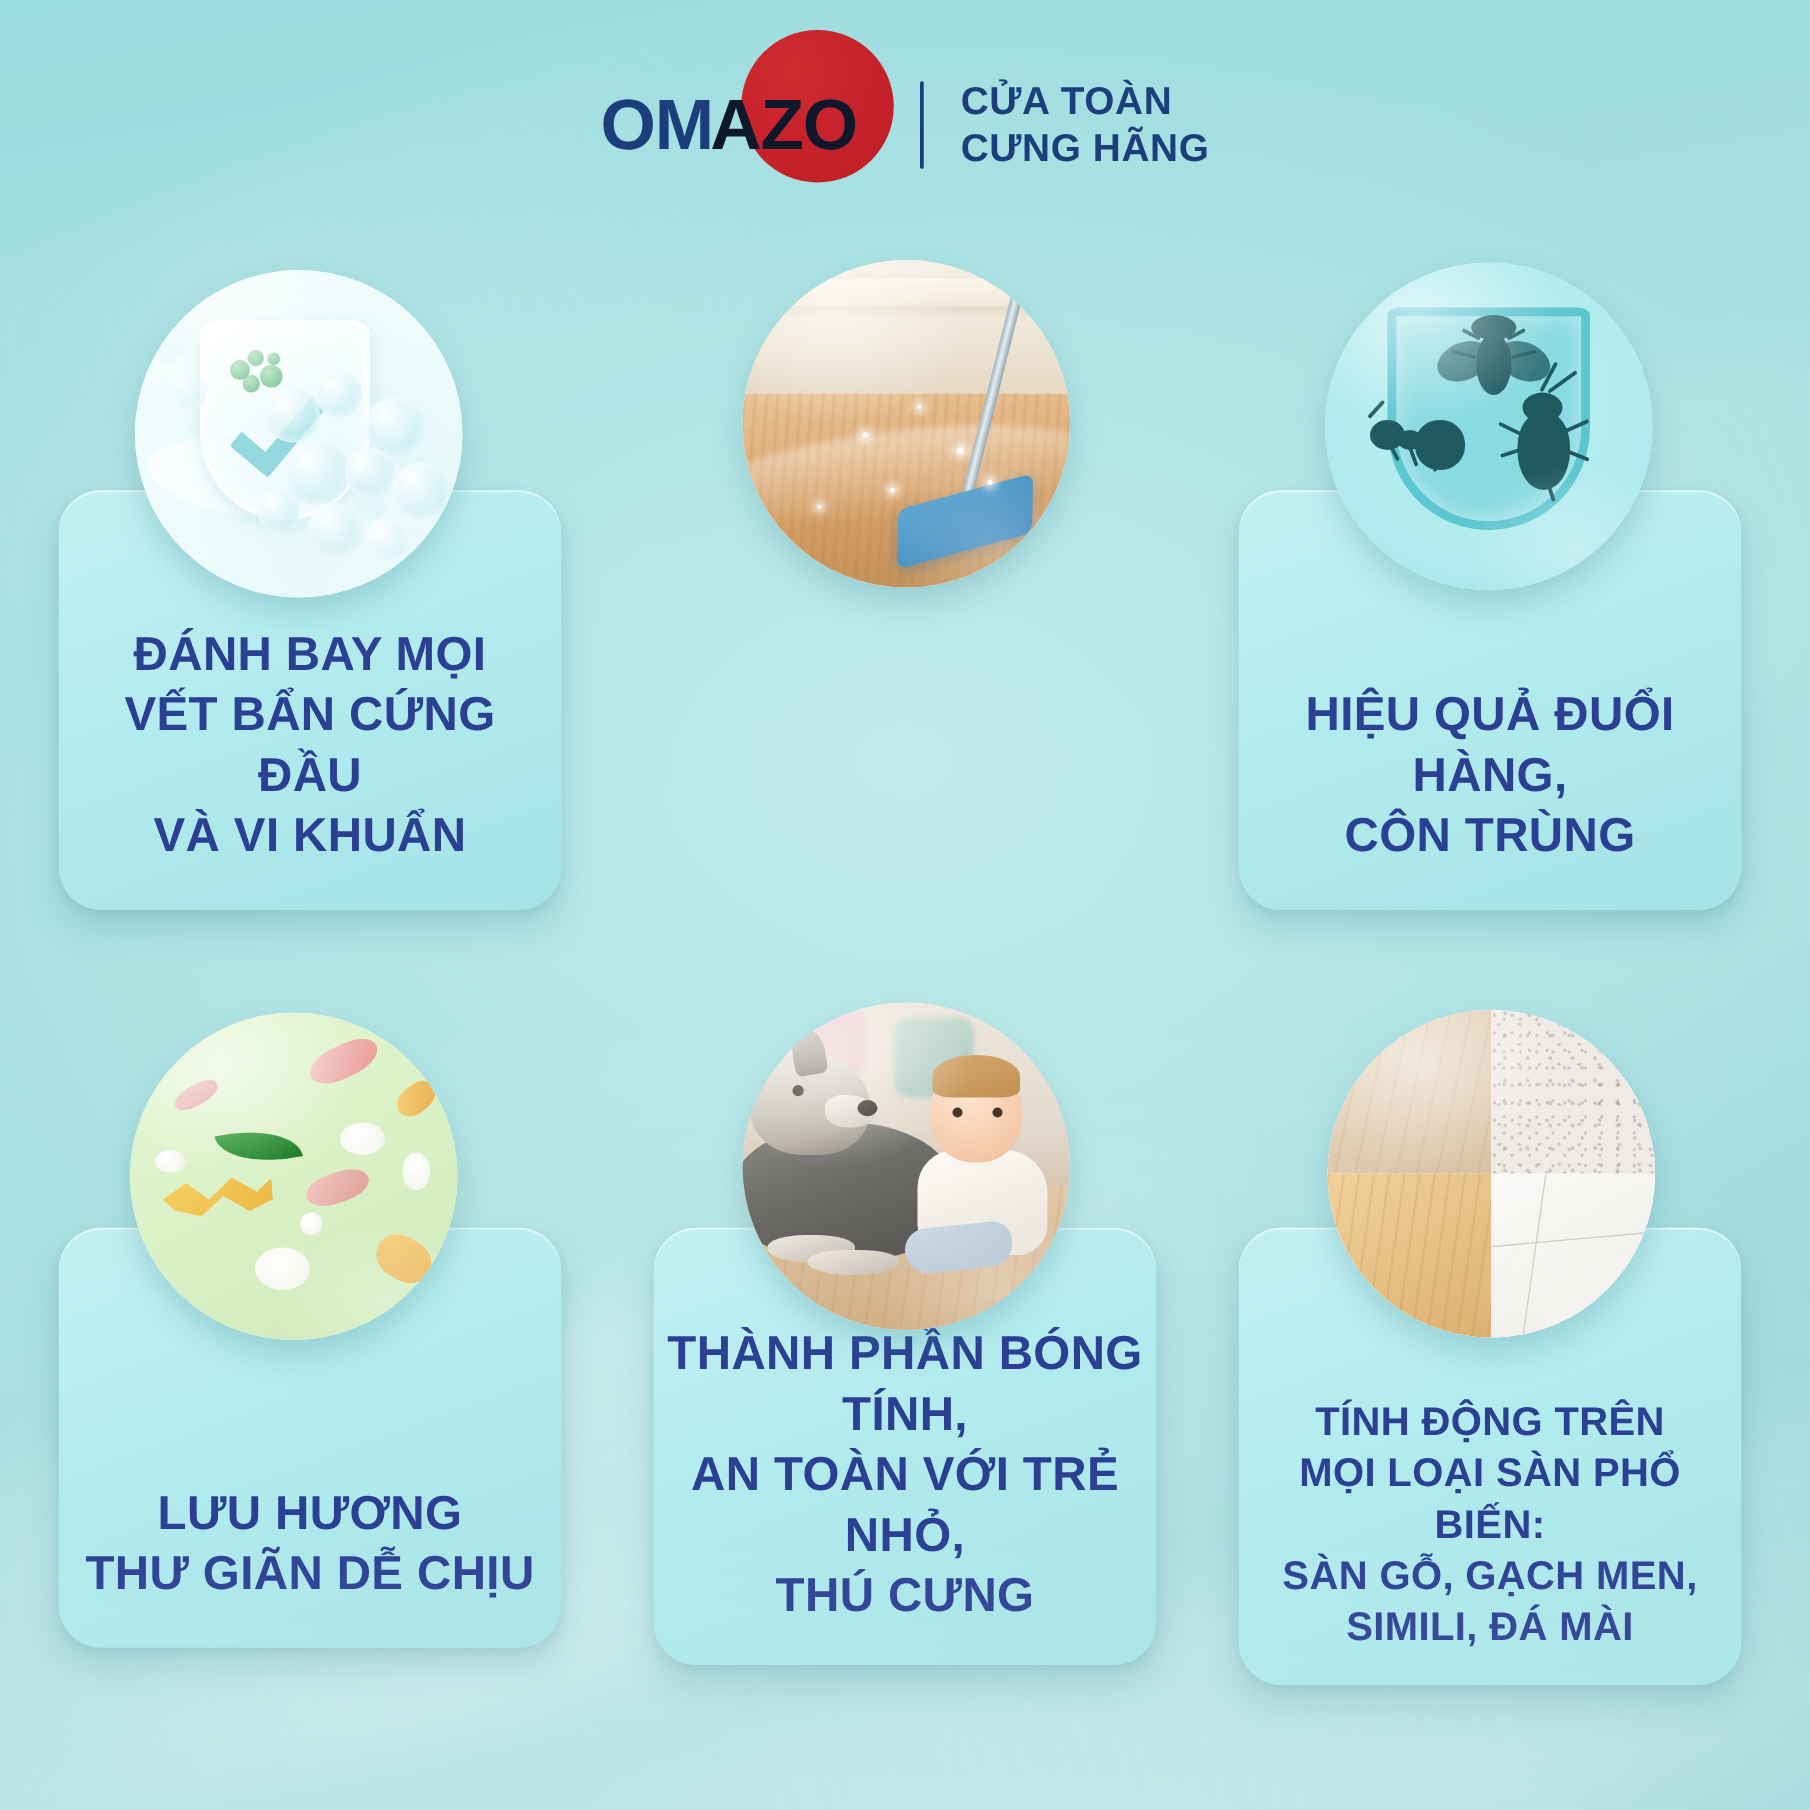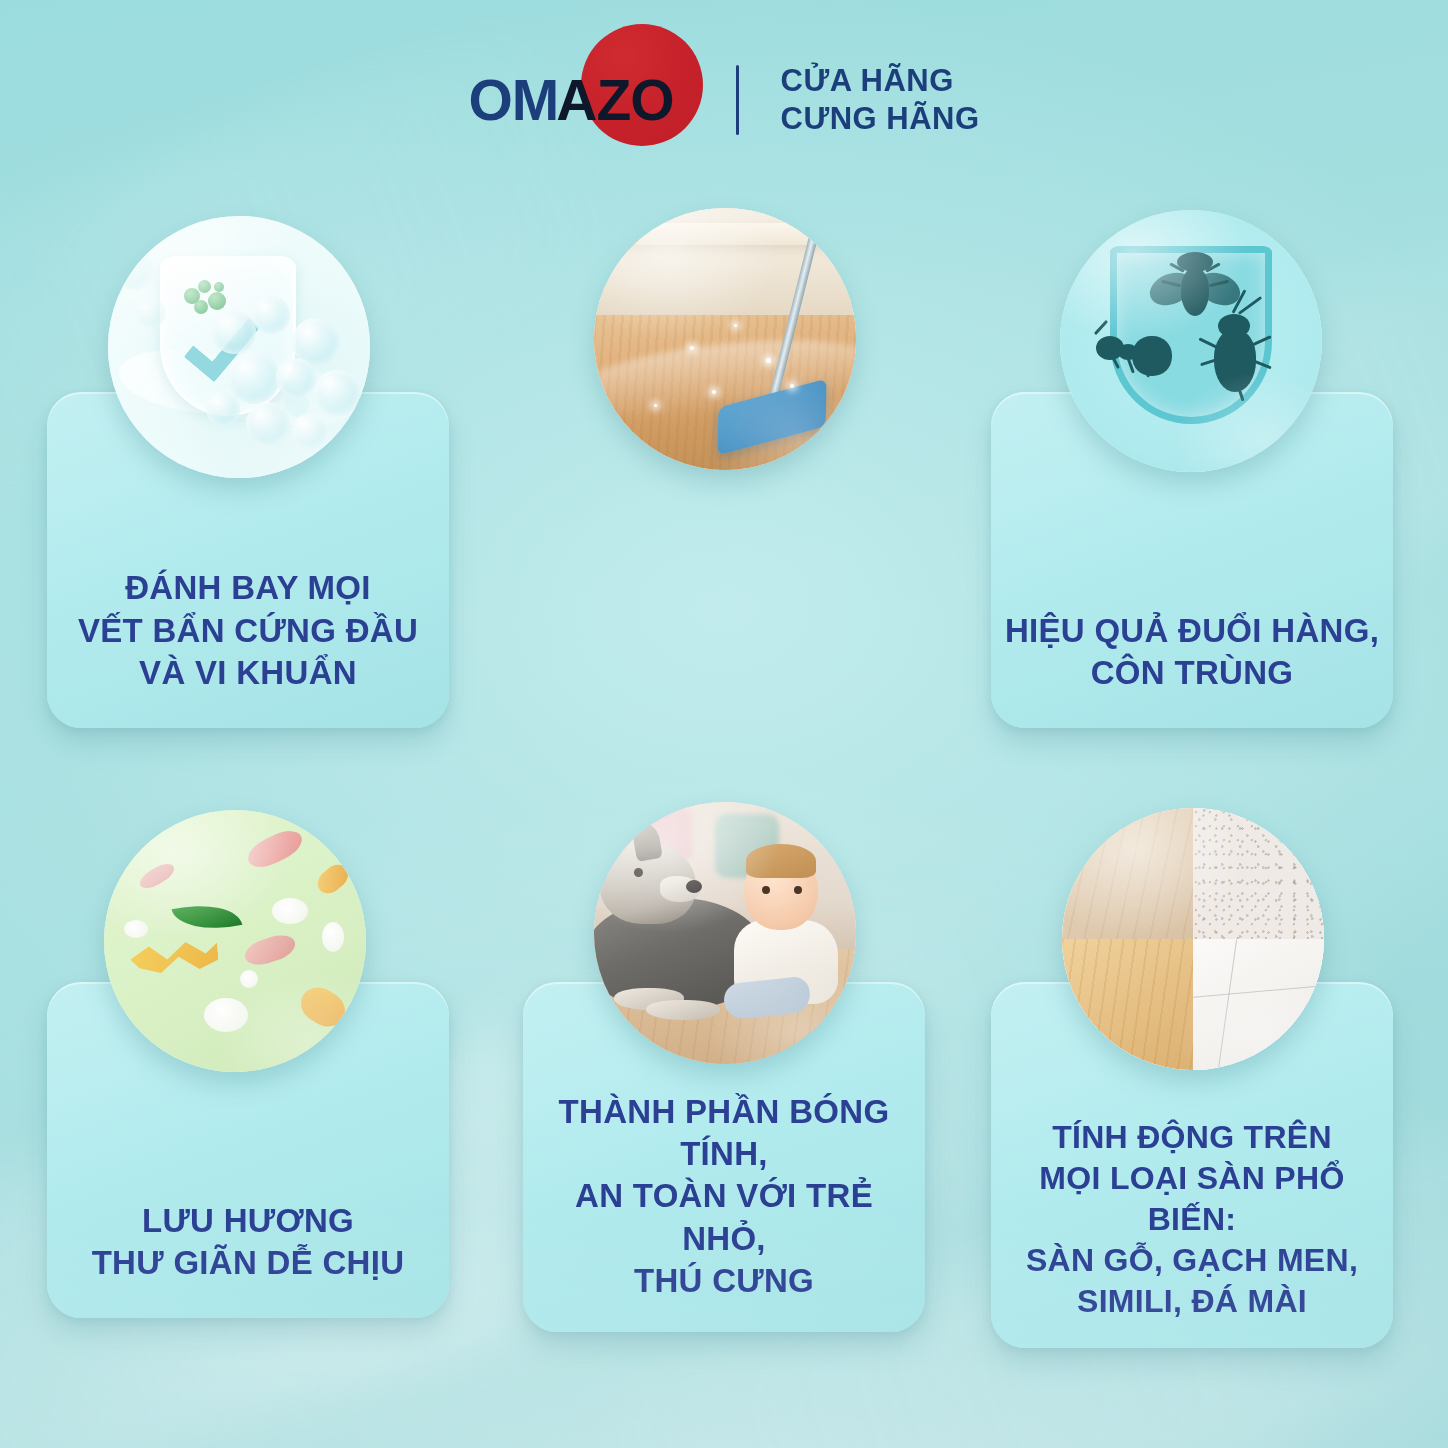--- a/index.html
+++ b/index.html
@@ -32,7 +32,7 @@
   
   #header {
     position:absolute; left:0; top:20px; width:1448px; height:160px;
-    display:flex; align-items:center; justify-content:center; gap:16px;
+    display:flex; align-items:center; justify-content:center; gap:4px;
   }
   .logo-wrap { position:relative; display:flex; align-items:center; }
   .logo-circle {

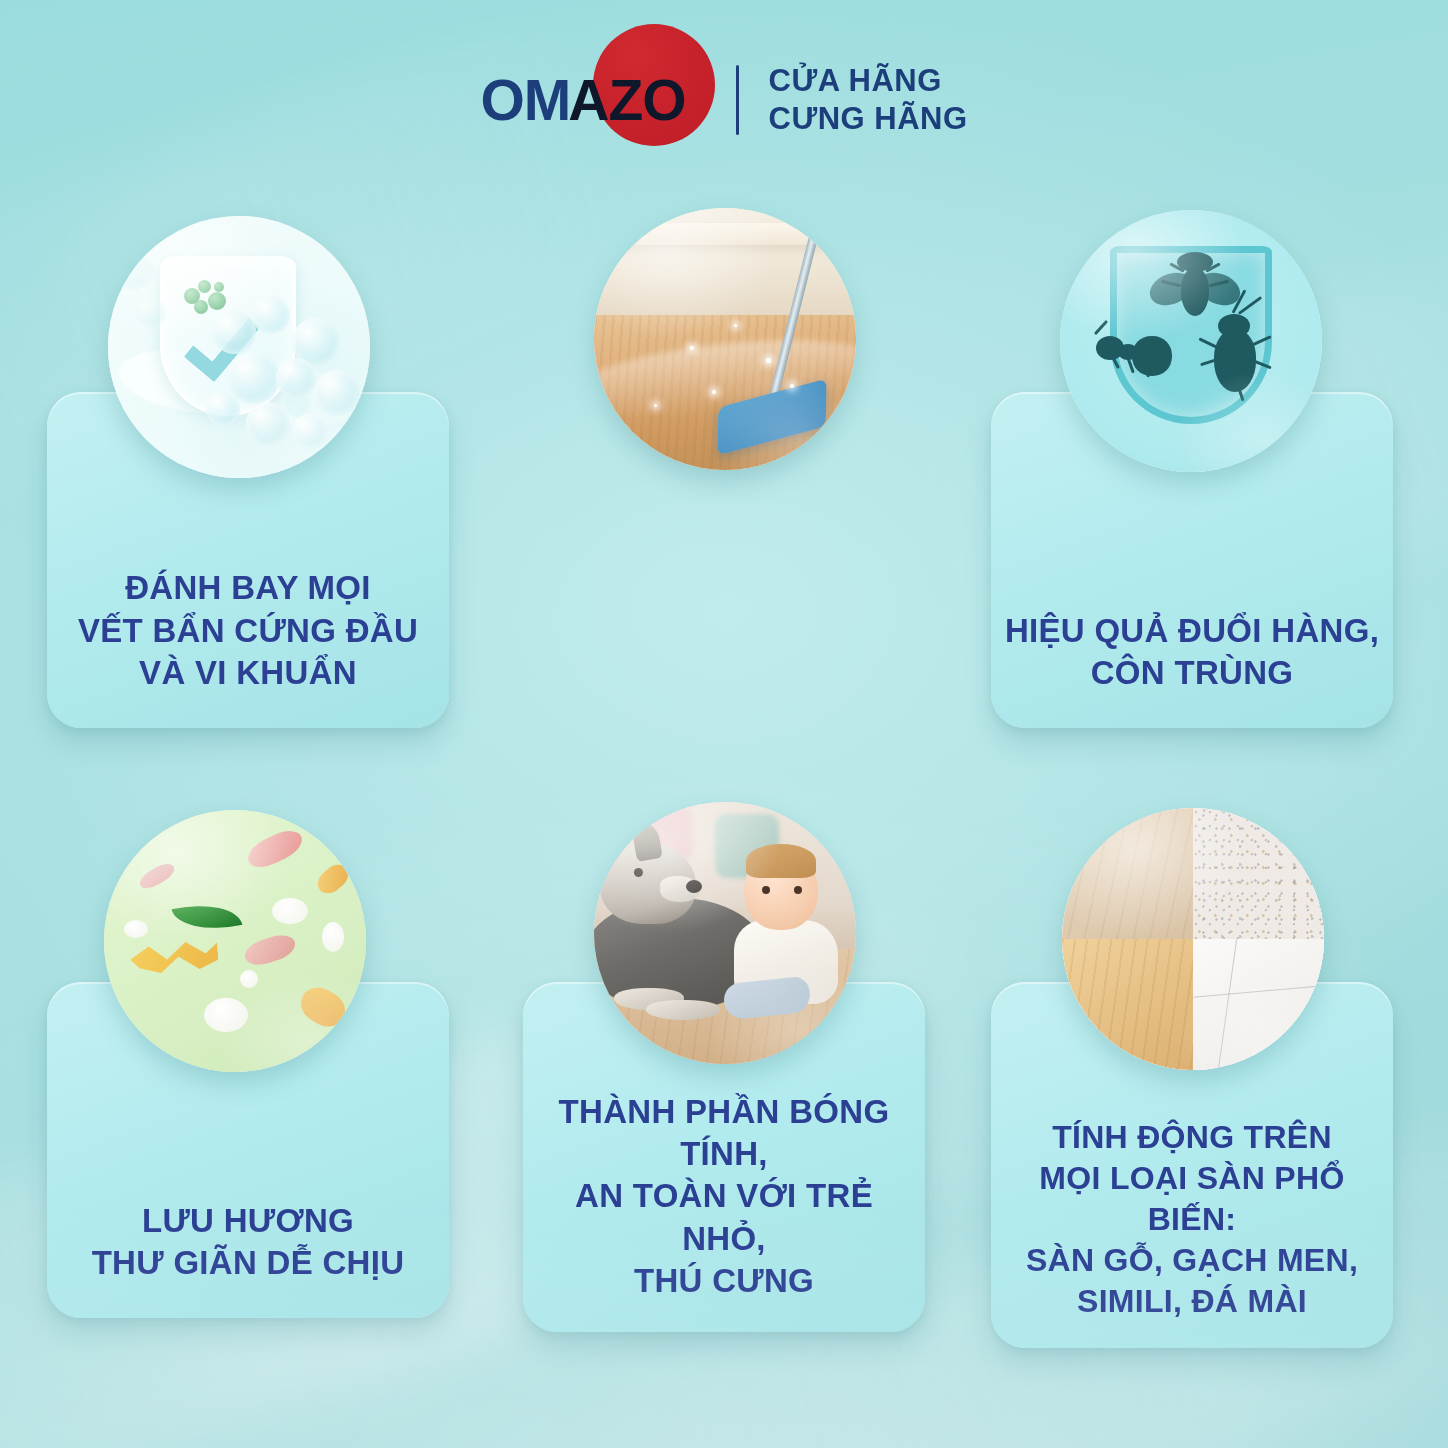--- a/index.html
+++ b/index.html
@@ -347,7 +347,7 @@
   </div>
   <div class="logo-div"></div>
   <div class="logo-tag">
-    <div>CỬA HÃNG</div>
+    <div>CỬA TOÀN</div>
     <div>CƯNG HÃNG</div>
   </div>
 </div>

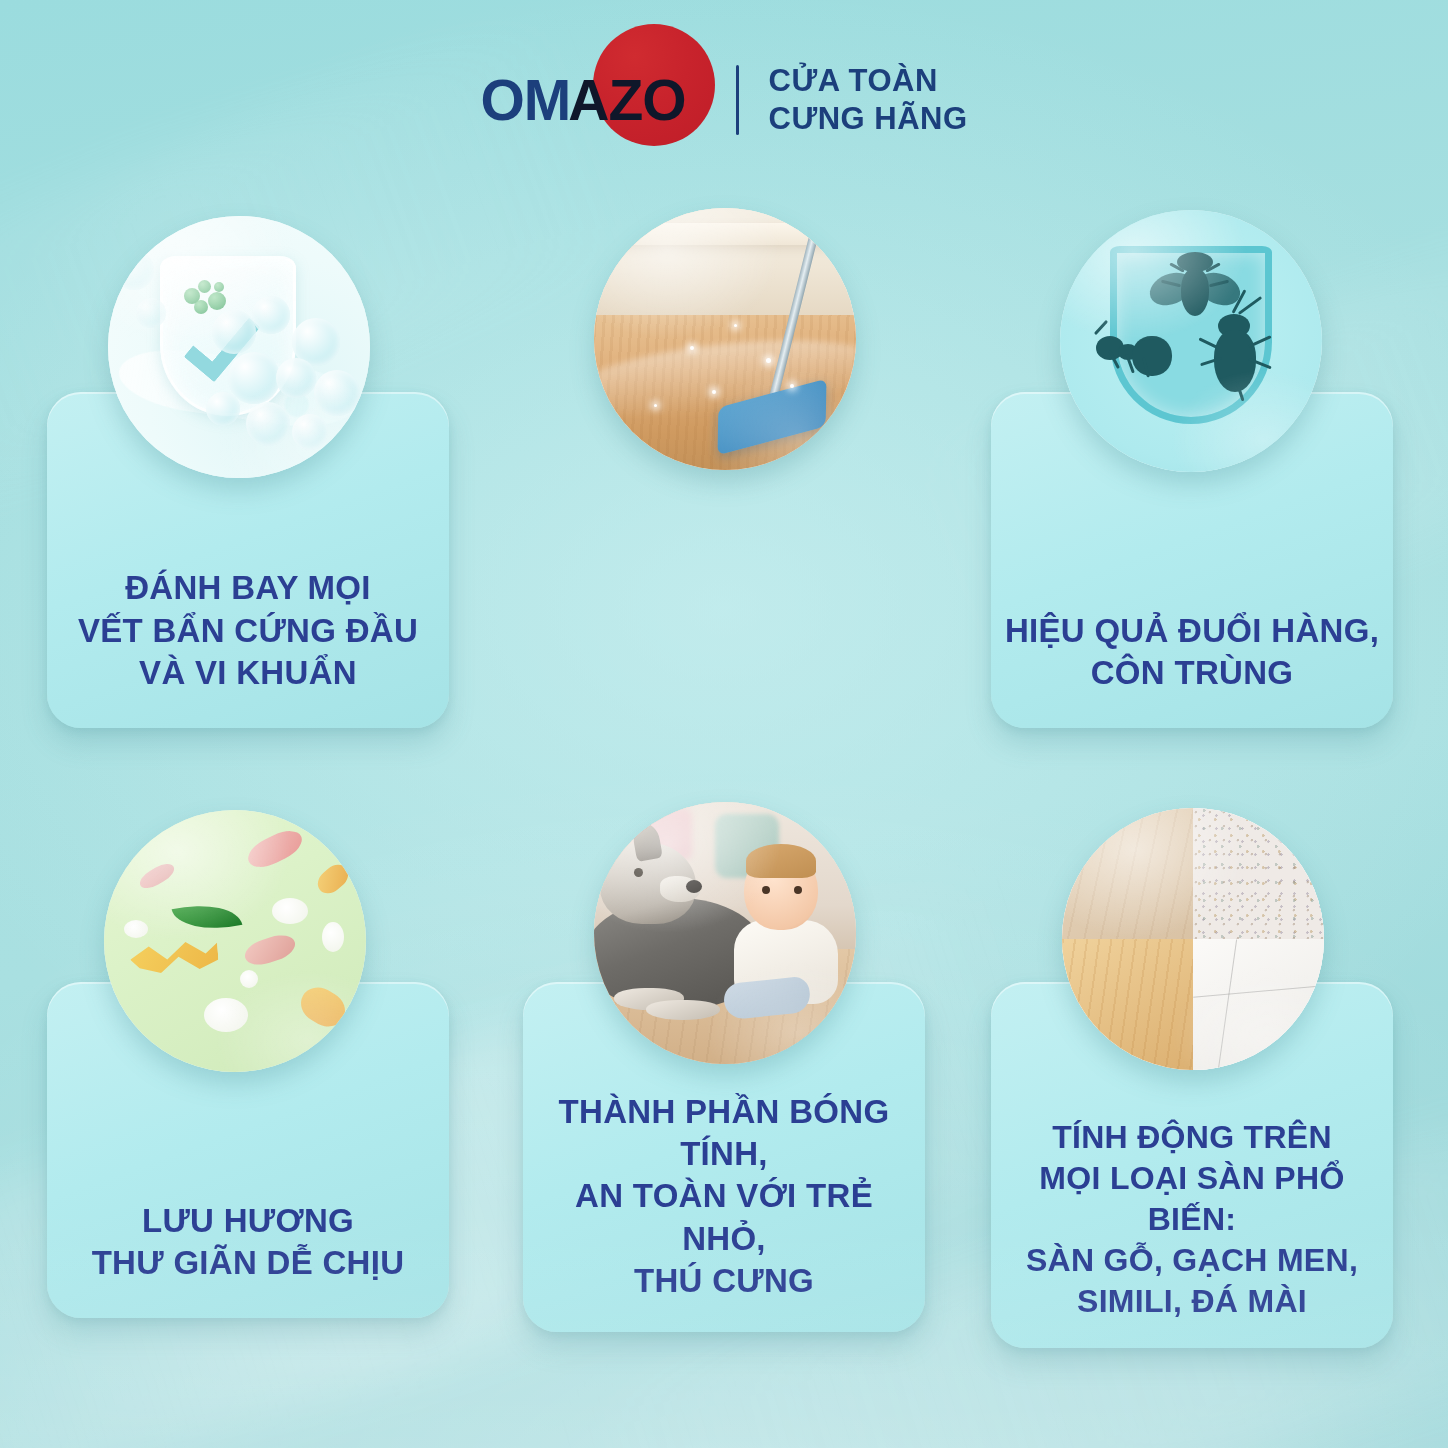--- a/index.html
+++ b/index.html
@@ -89,7 +89,7 @@
     text-align:center;
     color:#2b3f93;
     font-weight:800;
-    font-size:33px;
+    font-size:38px;
     line-height:1.28;
     letter-spacing:.3px;
     white-space:pre-line;

